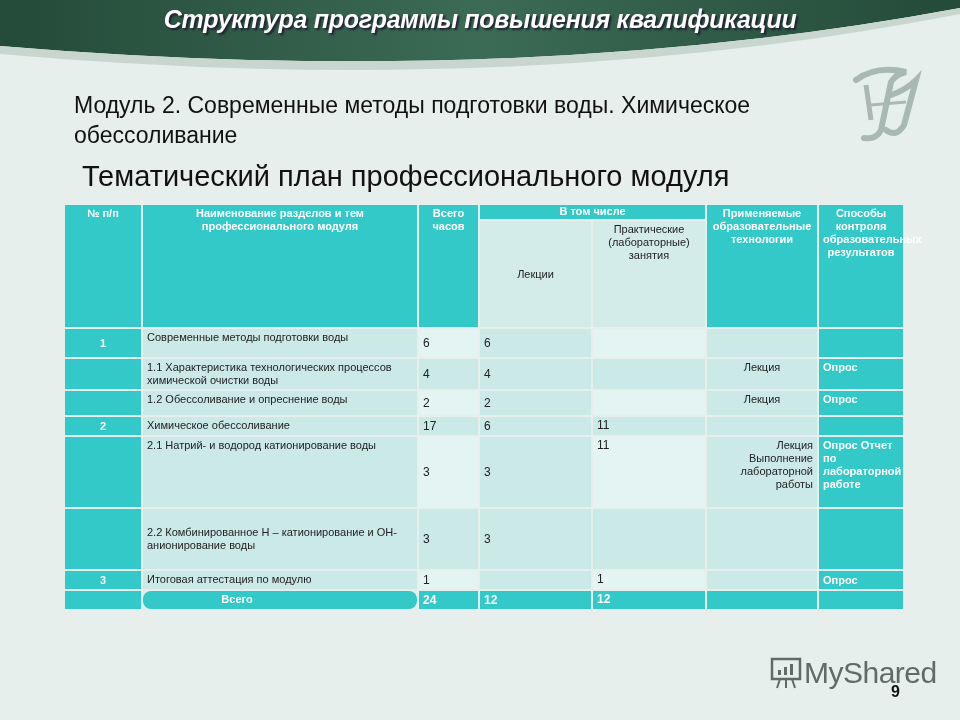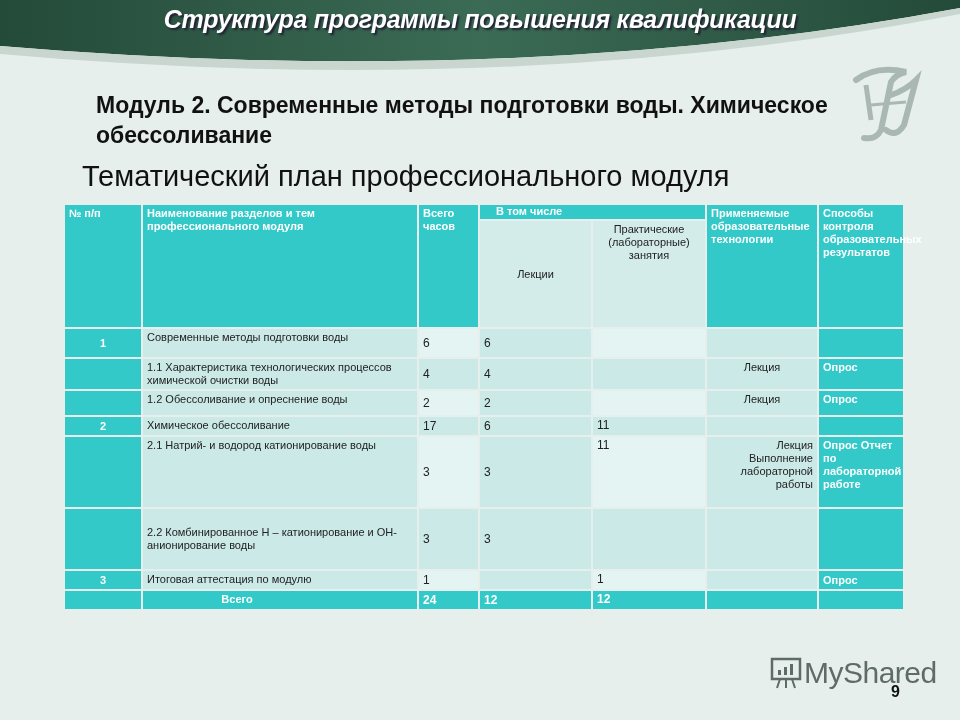--- a/index.html
+++ b/index.html
@@ -7,7 +7,7 @@
   .banner{position:absolute;left:0;top:0;width:960px;height:80px;overflow:hidden;font-style:italic;}
   .banner svg{position:absolute;left:0;top:0;}
   .slide-title{position:absolute;left:0;top:5px;width:960px;text-align:center;color:#fff;font-weight:bold;font-size:25px;letter-spacing:-0.3px;text-shadow:2px 2px 2px #223;font-family:"Liberation Sans",sans-serif;}
-  .module-title{position:absolute;left:96px;top:90px;width:790px;font-size:23px;line-height:30px;color:#111;font-weight:bold;}
+  .module-title{position:absolute;left:74px;top:90px;width:790px;font-size:23px;line-height:30px;color:#111;}
   .plan-title{position:absolute;left:82px;top:160px;font-size:29px;color:#111;}
   .logo{position:absolute;left:836px;top:60px;width:95px;height:85px;}
   table.plan{position:absolute;left:63px;top:203px;border-collapse:separate;border-spacing:2px;width:842px;table-layout:fixed;}

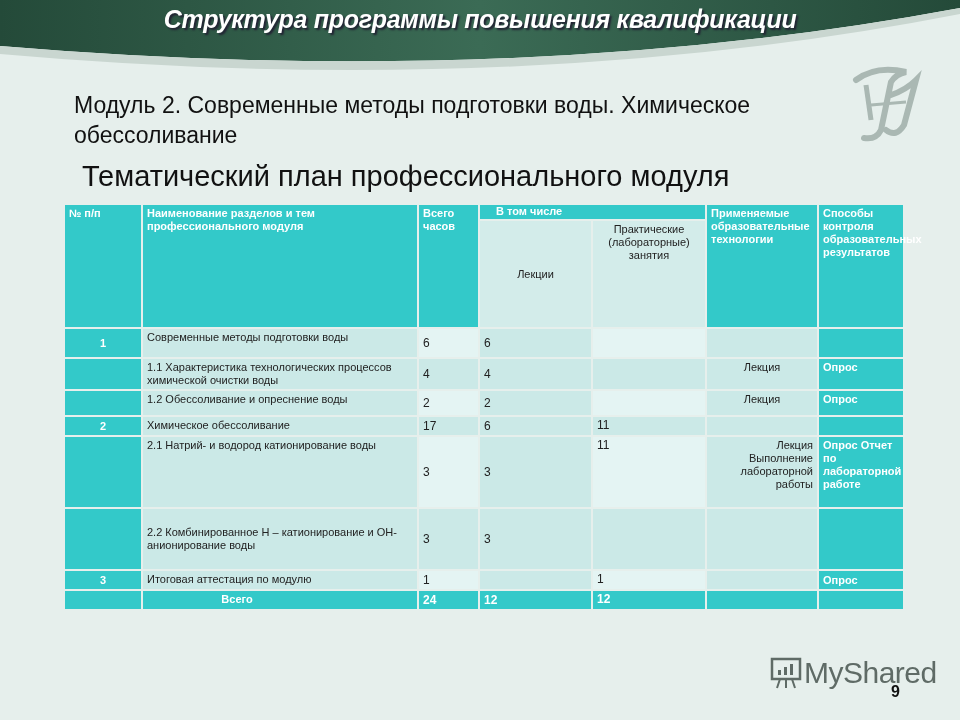--- a/index.html
+++ b/index.html
@@ -12,7 +12,7 @@
   .logo{position:absolute;left:836px;top:60px;width:95px;height:85px;}
   table.plan{position:absolute;left:63px;top:203px;border-collapse:separate;border-spacing:2px;width:842px;table-layout:fixed;}
   table.plan td{font-size:11px;color:#222;vertical-align:top;padding:2px 4px;line-height:13px;}
-  .h{background:#33c9c9;color:#fff !important;font-weight:bold;text-align:left;}
+  .h{background:#33c9c9;color:#fff !important;font-weight:bold;text-align:center;}
   .hl{background:#d3ecea;text-align:center;}
   .c1{background:#cbe9e7;}
   .c2{background:#e4f4f3;}

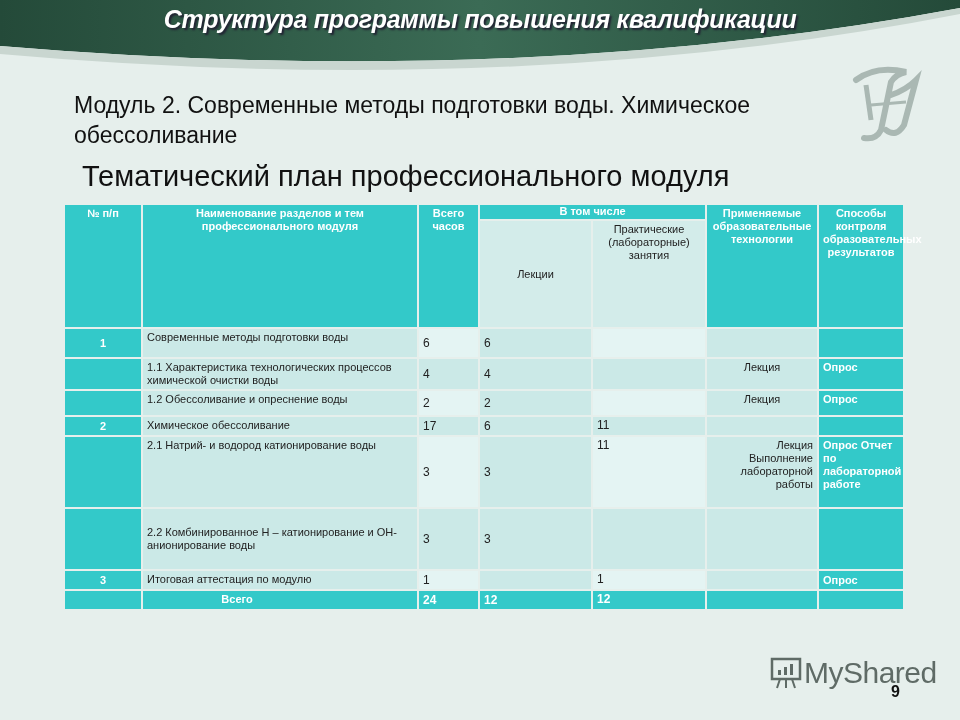--- a/index.html
+++ b/index.html
@@ -142,7 +142,7 @@
   </tr>
   <tr style="height:18px">
     <td class="tot"></td>
-    <td class="tot" style="text-align:center;padding-right:90px;">Всего</td>
+    <td class="tot" style="text-align:center;padding-right:90px;border-radius:8px;">Всего</td>
     <td class="tot big mid">24</td>
     <td class="tot big mid">12</td>
     <td class="tot big">12</td>

